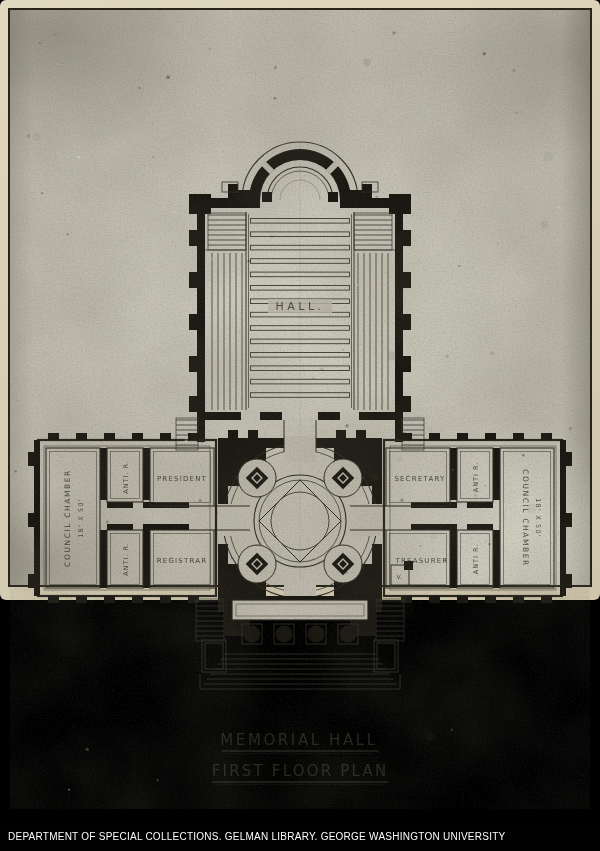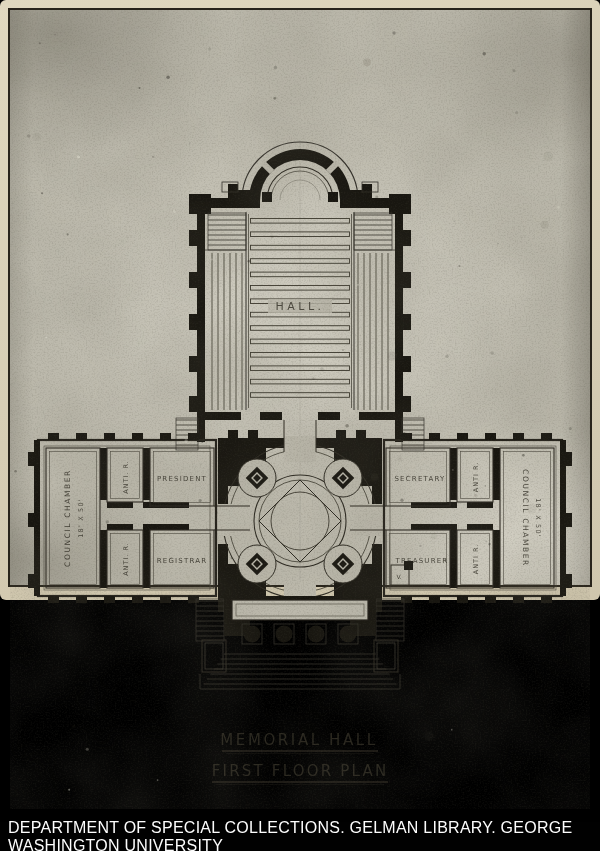--- a/index.html
+++ b/index.html
@@ -32,7 +32,7 @@
     position:absolute;left:0;bottom:0;width:600px;height:29px;
     background:#010101;color:#fdfdfd;
     display:flex;align-items:center;box-sizing:border-box;padding-left:8px;
-    font-size:16px;letter-spacing:.25px;
+    font-size:10px;letter-spacing:.25px;
   }
   text{fill:#2e2b22;}
   .hand{font-family:"DejaVu Sans", sans-serif;}

